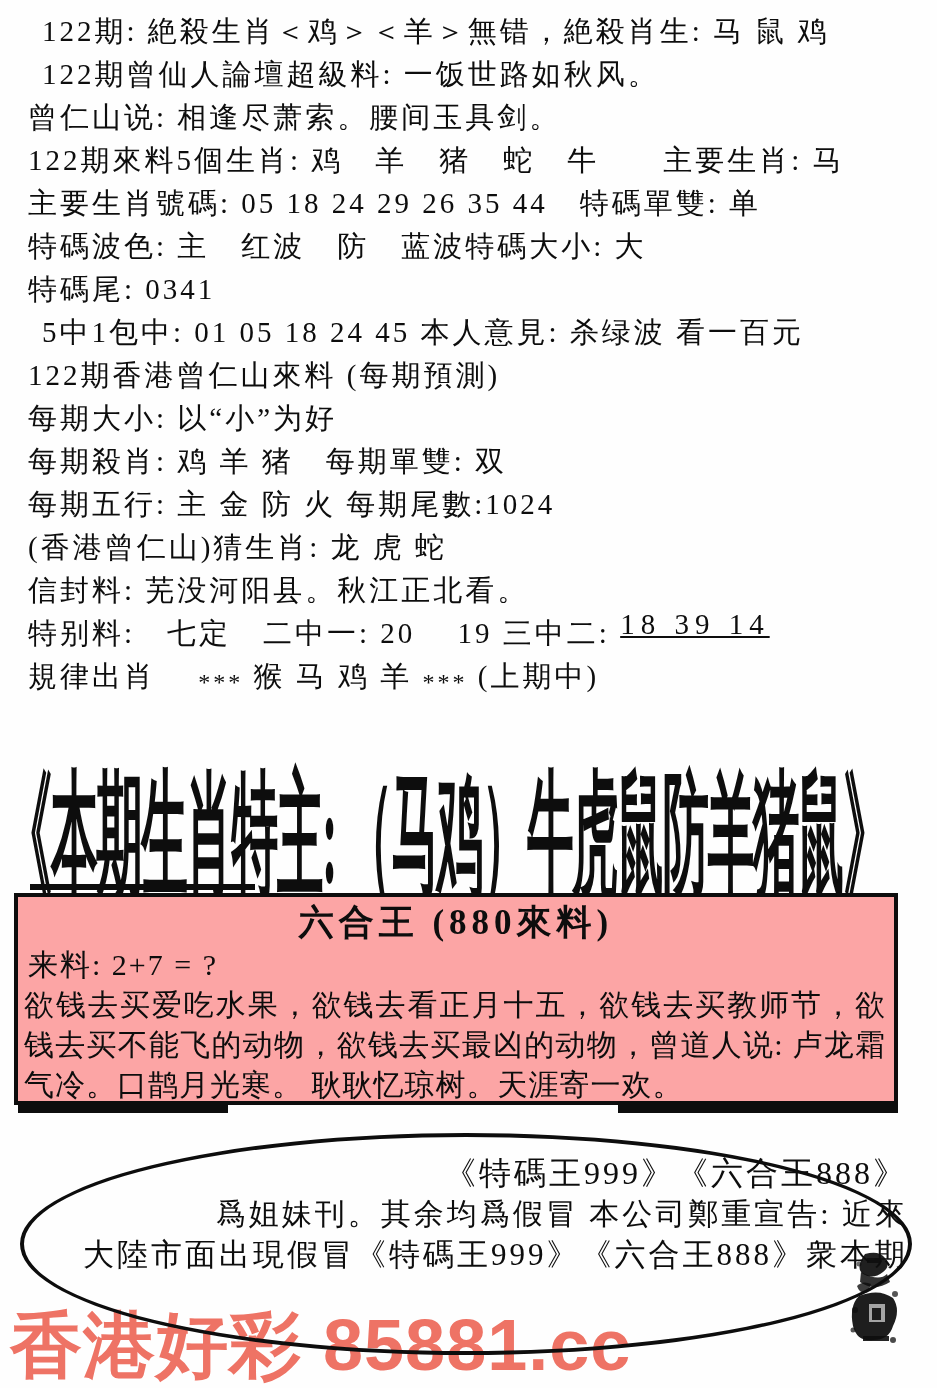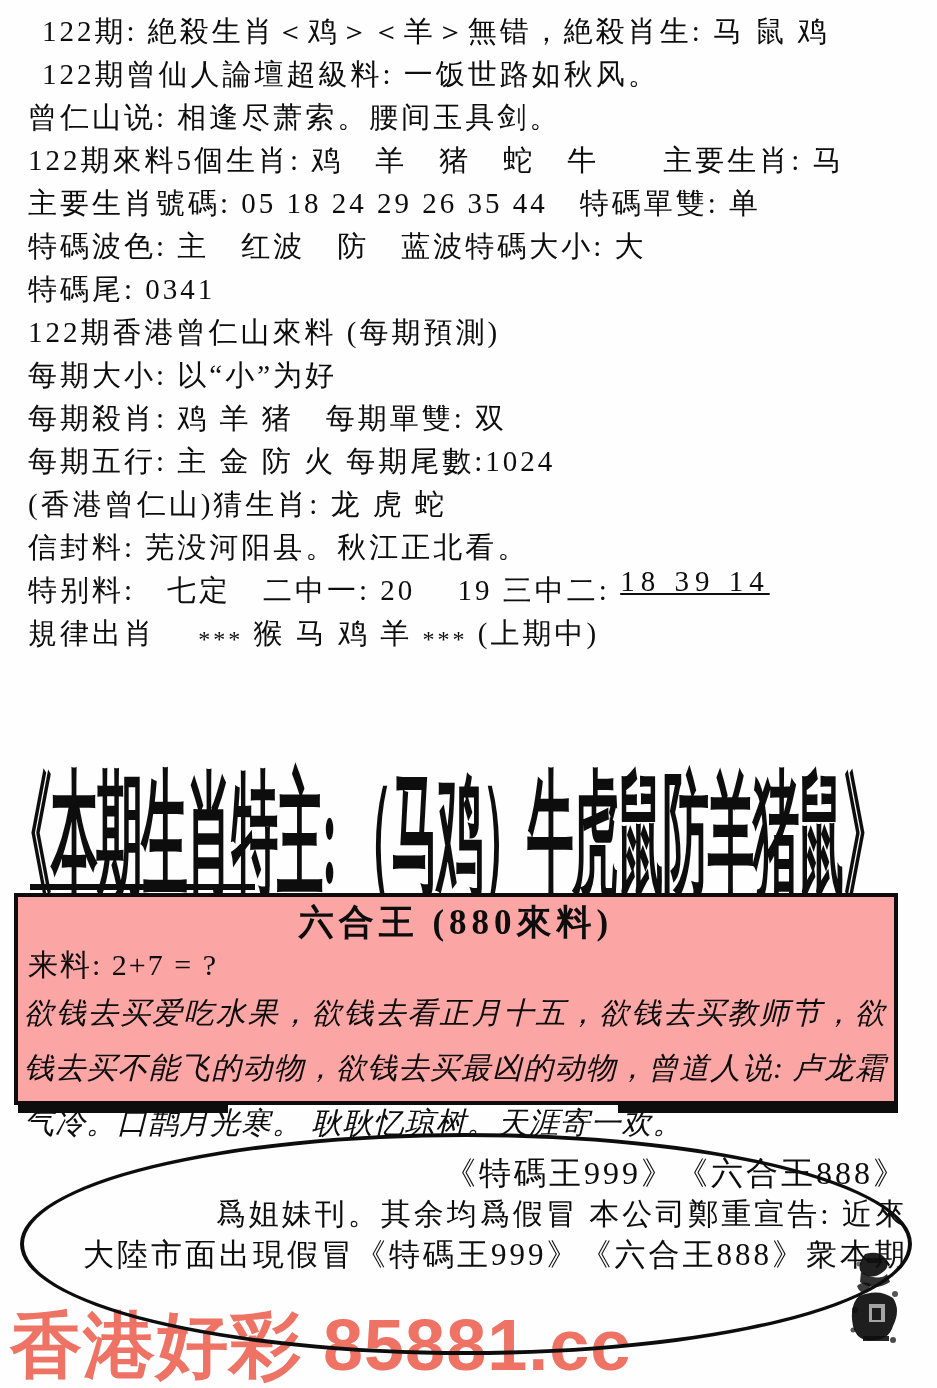--- a/index.html
+++ b/index.html
@@ -116,6 +116,7 @@
 
 
     <div class="line">特碼尾: 0341</div>
+    <div class="line indent0">5中1包中: 01 05 18 24 45  本人意見: 杀绿波 看一百元</div>
     <div class="line">122期香港曾仁山來料 (每期預測)</div>
     <div class="line">每期大小: 以“小”为好</div>
     <div class="line">每期殺肖: 鸡 羊 猪　每期單雙: 双</div>

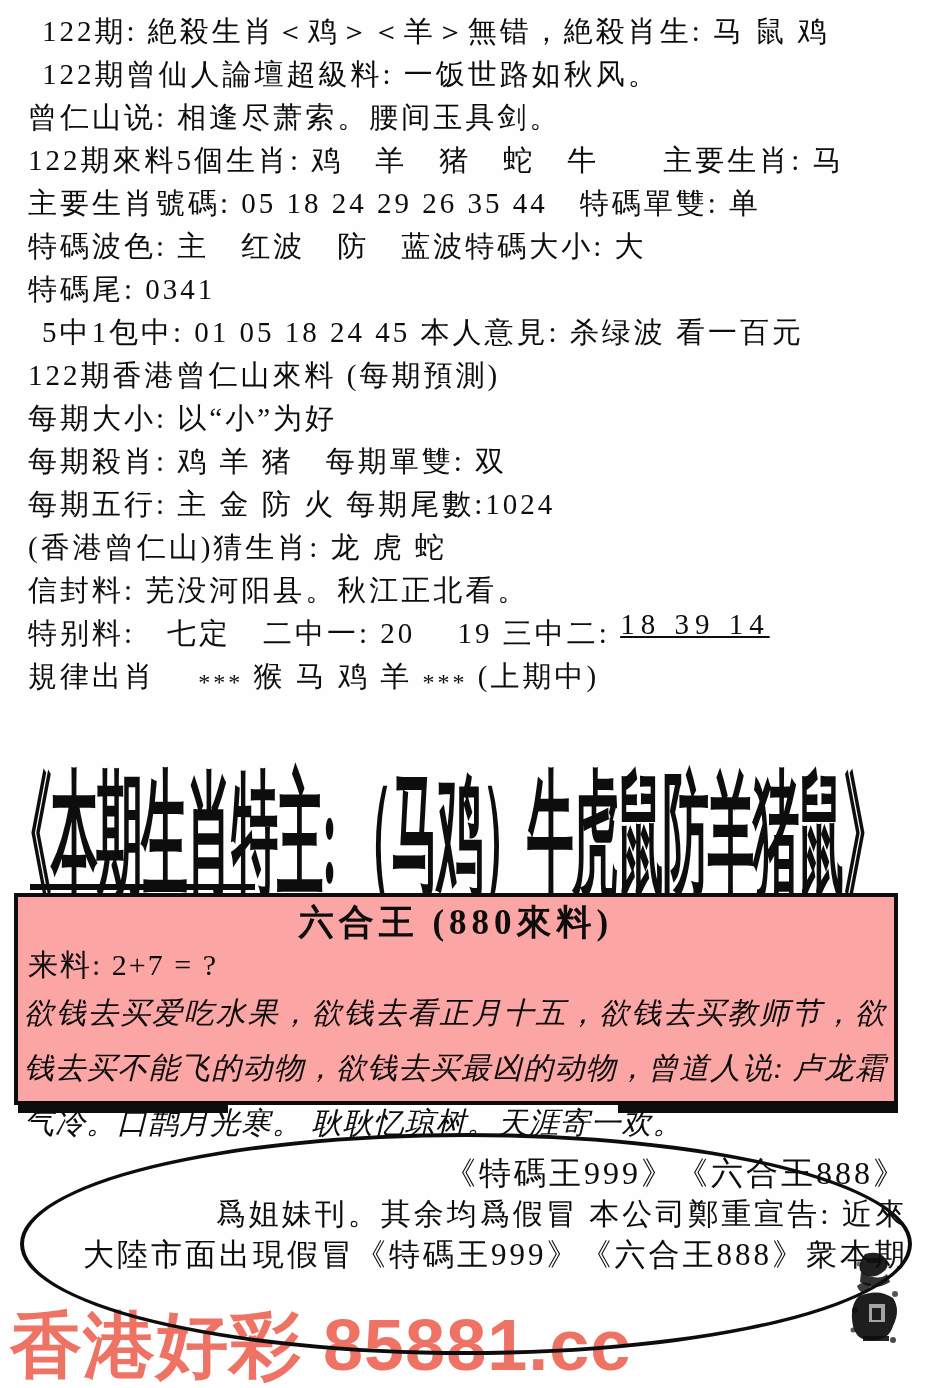--- a/index.html
+++ b/index.html
@@ -61,11 +61,10 @@
     padding-left:10px;letter-spacing:2px;
   }
   .box-para{
-    font-size:30px;line-height:55px;
+    font-size:30px;line-height:40px;
     padding:0 8px 0 6px;
     letter-spacing:1px;
     text-align:justify;
-    font-style:italic;
   }
   .patch{position:absolute;height:9px;background:#0d0d0d;}
   .patch-left{top:1104px;left:18px;width:210px;}

